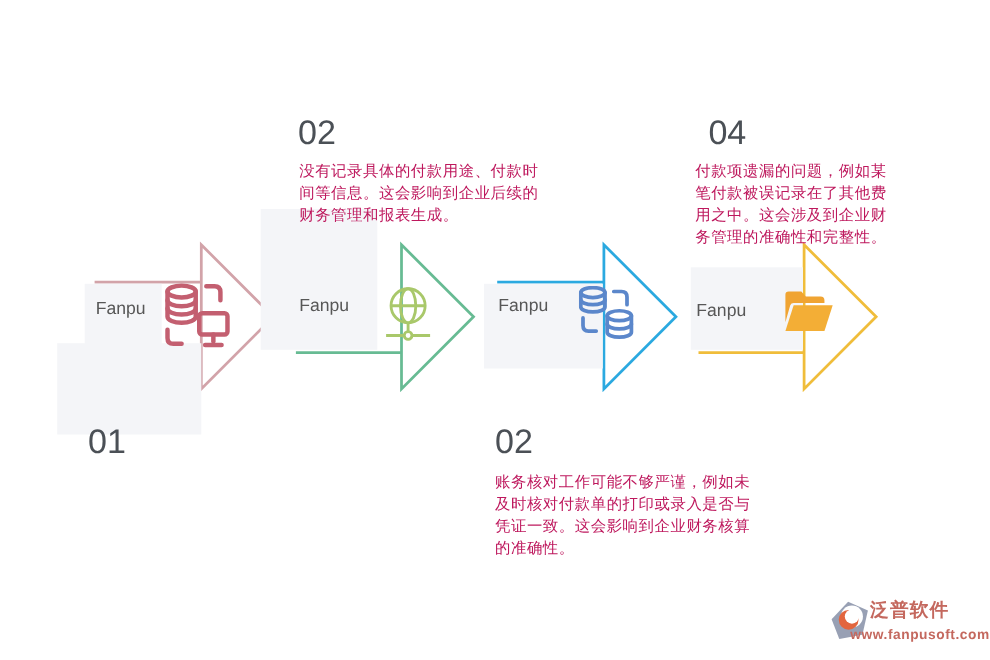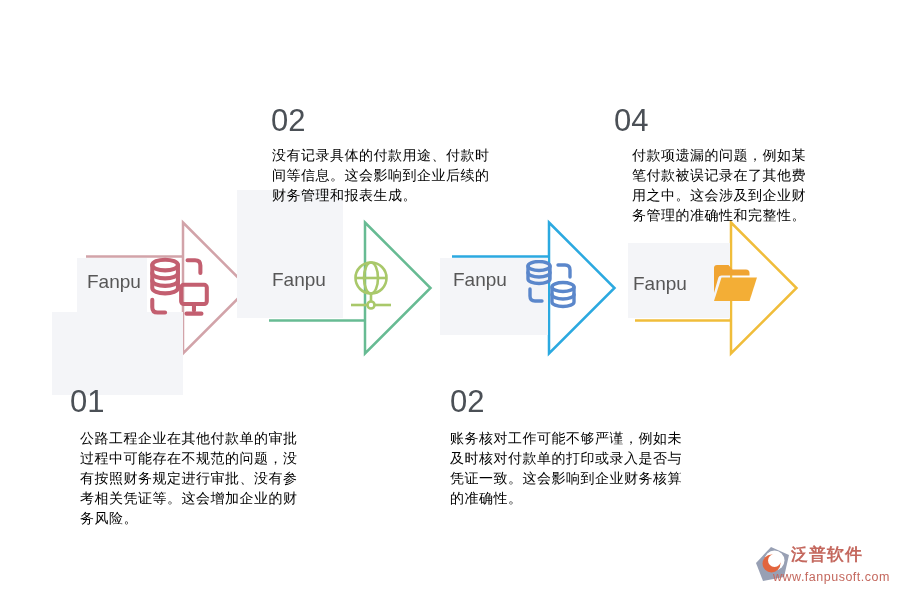--- a/index.html
+++ b/index.html
@@ -49,7 +49,7 @@
   <div class="abs num" style="left:70px;top:366px">01</div>
   <div class="abs num" style="left:271px;top:85px">02</div>
   <div class="abs num" style="left:450px;top:366px">02</div>
-  <div class="abs num" style="left:614px;top:85px">04</div>
+  <div class="abs num" style="left:644px;top:85px">04</div>
 
   <div class="abs brand" style="left:87px;top:272px">Fanpu</div>
   <div class="abs brand" style="left:272px;top:270px">Fanpu</div>

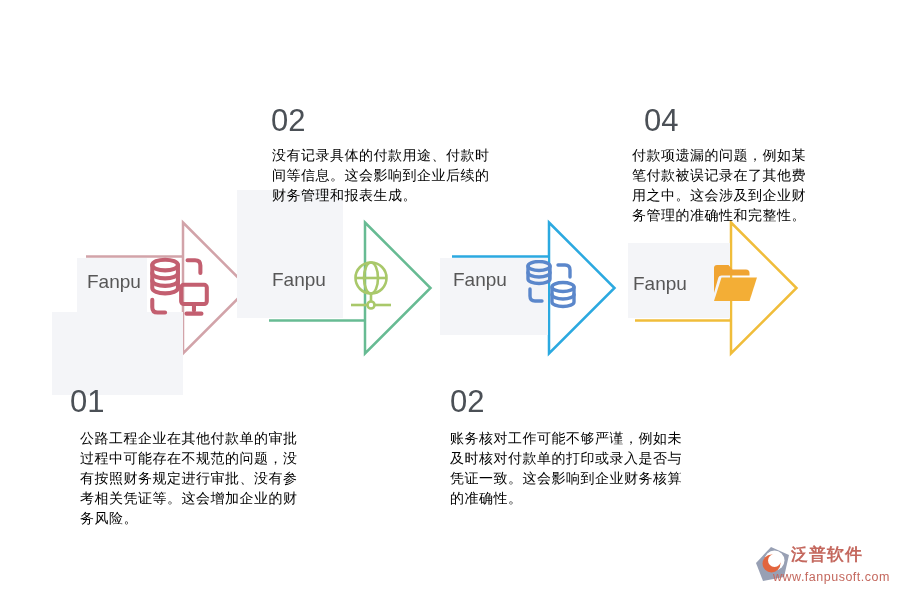--- a/index.html
+++ b/index.html
@@ -10,7 +10,7 @@
   .abs{position:absolute;}
   .num{font-size:31px;color:#4b5056;line-height:1;margin-top:20px;}
   .brand{font-size:19px;color:#575757;line-height:1.1;}
-  .para{font-size:14px;color:#000000;line-height:20px;letter-spacing:0.5px;
+  .para{font-size:14px;color:#be185d;line-height:20px;letter-spacing:0.5px;
         word-break:break-all;line-break:anywhere;}
   .logo-cn{font-size:17px;font-weight:bold;color:#c4685e;letter-spacing:1px;line-height:1.1;}
   .logo-url{font-size:12.5px;font-weight:normal;color:#c4685e;letter-spacing:0.5px;line-height:1.1;}

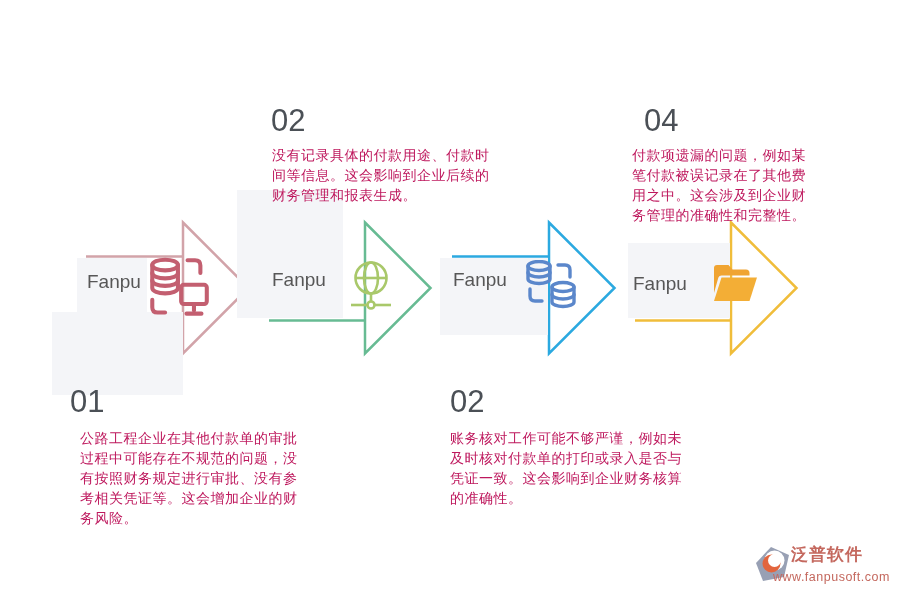--- a/index.html
+++ b/index.html
@@ -9,7 +9,7 @@
   .gbox{position:absolute;background:#f4f5f8;}
   .abs{position:absolute;}
   .num{font-size:31px;color:#4b5056;line-height:1;margin-top:20px;}
-  .brand{font-size:19px;color:#575757;line-height:1.1;}
+  .brand{font-size:16px;color:#575757;line-height:1.1;}
   .para{font-size:14px;color:#be185d;line-height:20px;letter-spacing:0.5px;
         word-break:break-all;line-break:anywhere;}
   .logo-cn{font-size:17px;font-weight:bold;color:#c4685e;letter-spacing:1px;line-height:1.1;}

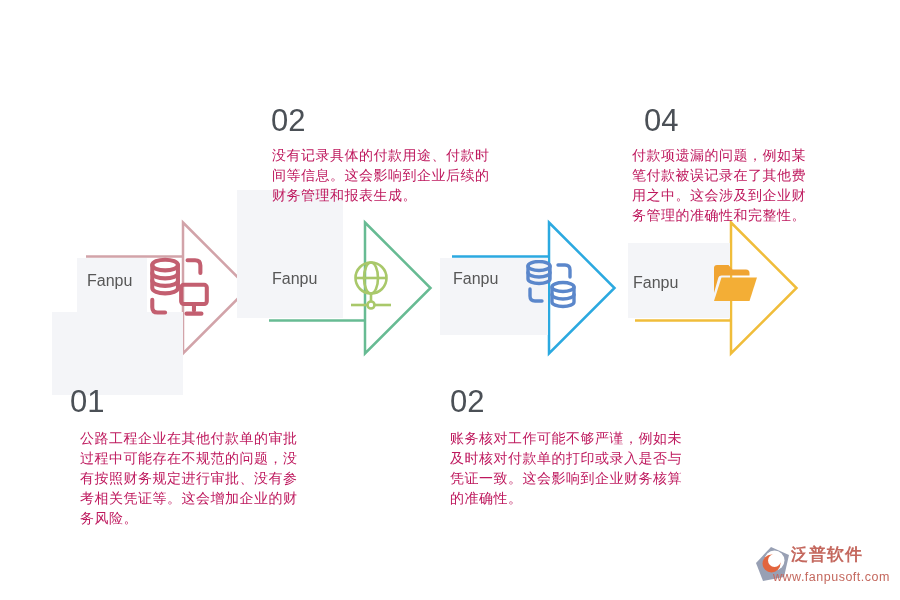--- a/index.html
+++ b/index.html
@@ -46,7 +46,7 @@
   <div class="gbox" style="left:440px;top:258px;width:108px;height:77px"></div>
   <div class="gbox" style="left:628px;top:243px;width:102px;height:75px"></div>
 
-  <div class="abs num" style="left:70px;top:366px">01</div>
+  <div class="abs num" style="left:80px;top:366px">01</div>
   <div class="abs num" style="left:271px;top:85px">02</div>
   <div class="abs num" style="left:450px;top:366px">02</div>
   <div class="abs num" style="left:644px;top:85px">04</div>

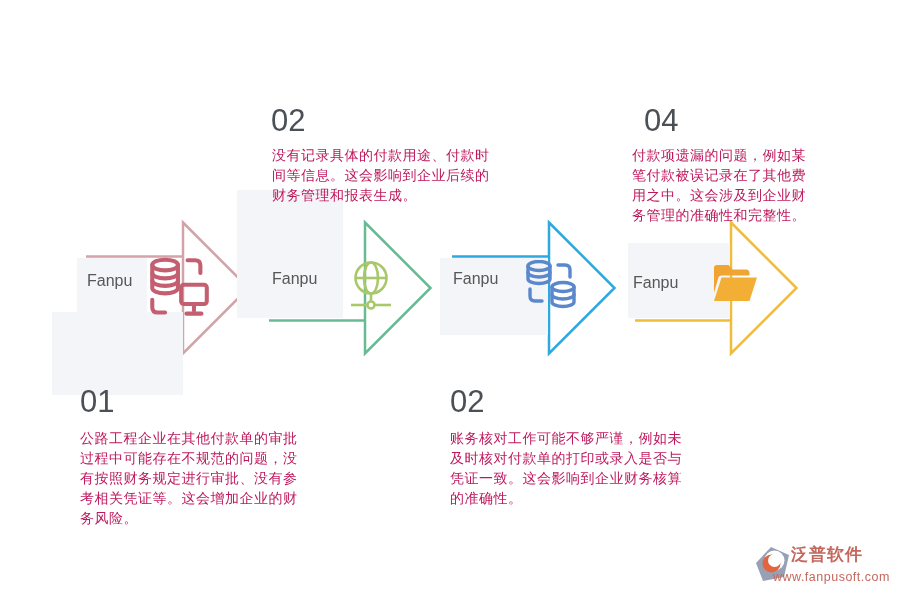--- a/index.html
+++ b/index.html
@@ -56,7 +56,6 @@
   <div class="abs brand" style="left:453px;top:270px">Fanpu</div>
   <div class="abs brand" style="left:633px;top:274px">Fanpu</div>
 
-  <div class="abs para" style="left:80px;top:428px;width:220px">公路工程企业在其他付款单的审批过程中可能存在不规范的问题，没有按照财务规定进行审批、没有参考相关凭证等。这会增加企业的财务风险。</div>
   <div class="abs para" style="left:272px;top:145px;width:228px">没有记录具体的付款用途、付款时间等信息。这会影响到企业后续的财务管理和报表生成。</div>
   <div class="abs para" style="left:450px;top:428px;width:240px">账务核对工作可能不够严谨，例如未及时核对付款单的打印或录入是否与凭证一致。这会影响到企业财务核算的准确性。</div>
   <div class="abs para" style="left:632px;top:145px;width:182px">付款项遗漏的问题，例如某笔付款被误记录在了其他费用之中。这会涉及到企业财务管理的准确性和完整性。</div>

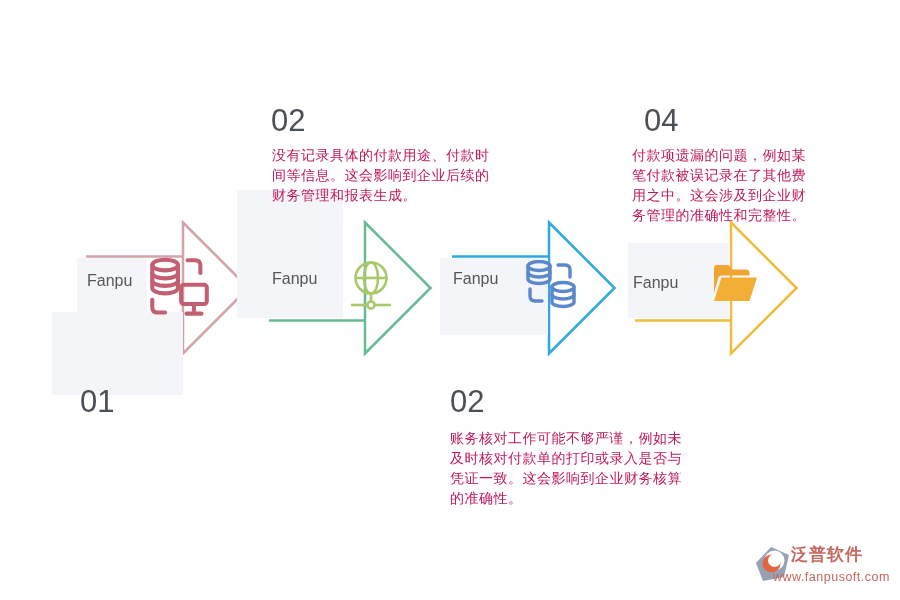--- a/index.html
+++ b/index.html
@@ -13,7 +13,7 @@
   .para{font-size:14px;color:#be185d;line-height:20px;letter-spacing:0.5px;
         word-break:break-all;line-break:anywhere;}
   .logo-cn{font-size:17px;font-weight:bold;color:#c4685e;letter-spacing:1px;line-height:1.1;}
-  .logo-url{font-size:12.5px;font-weight:normal;color:#c4685e;letter-spacing:0.5px;line-height:1.1;}
+  .logo-url{font-size:12.5px;font-weight:bold;color:#c4685e;letter-spacing:0.5px;line-height:1.1;}
   svg{display:block;}
 </style>
 </head>

